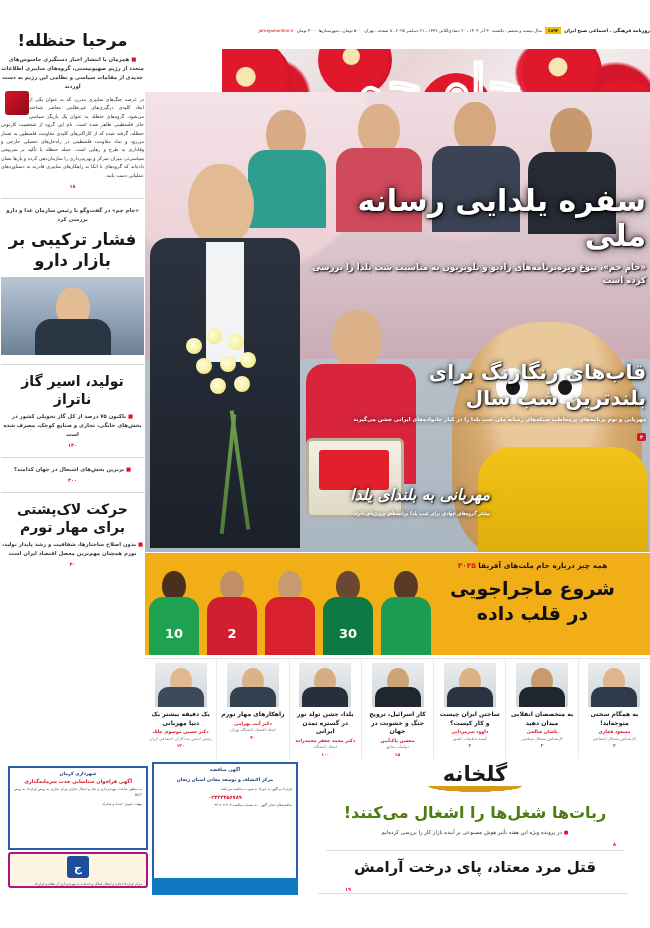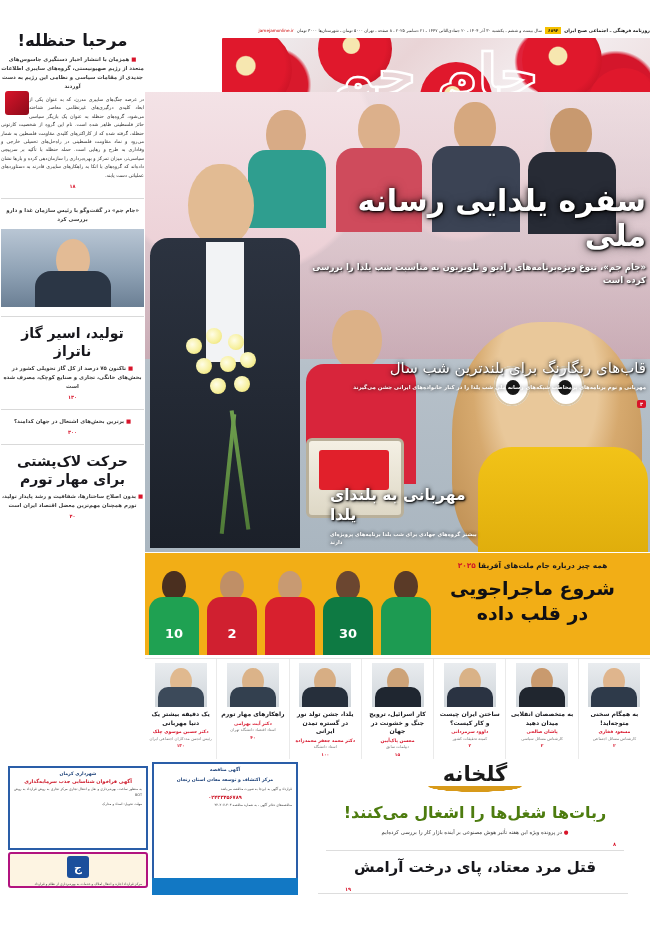--- a/index.html
+++ b/index.html
@@ -16,14 +16,14 @@
   .tb-red{color:#c00;}
 
   
-  .masthead{position:absolute;left:222px;top:38px;width:428px;height:78px;overflow:hidden;
+  .masthead{position:absolute;left:222px;top:49px;width:428px;height:78px;overflow:hidden;
             background:
               radial-gradient(circle at 12% 60%, #d8192c 0 9%, rgba(216,25,44,0) 10%),
               radial-gradient(circle at 30% 25%, #e8334a 0 7%, rgba(232,51,74,0) 8%),
               radial-gradient(circle at 52% 70%, #c8101f 0 8%, rgba(200,16,31,0) 9%),
               radial-gradient(circle at 76% 30%, #e0223a 0 9%, rgba(224,34,58,0) 10%),
               radial-gradient(circle at 92% 72%, #d4162b 0 10%, rgba(212,22,43,0) 11%),
-              linear-gradient(135deg,#f0f2f4 0%,#e9d4d6 40%,#f4eef0 70%,#ecdcdd 100%);}
+              linear-gradient(135deg,#f0f2f4 0%,#e9d4d6 40%,#f4eef0 70%,#ecdcdd 100%); font-family: Liberation Serif, serif;}
   .mast-flower{position:absolute;border-radius:50%;
       background:radial-gradient(circle at 45% 45%,#f6e7b0 0 14%,#e0182c 16% 60%,#a80d1c 100%);}
   .mast-word{position:absolute;inset:0;display:flex;align-items:center;justify-content:center;

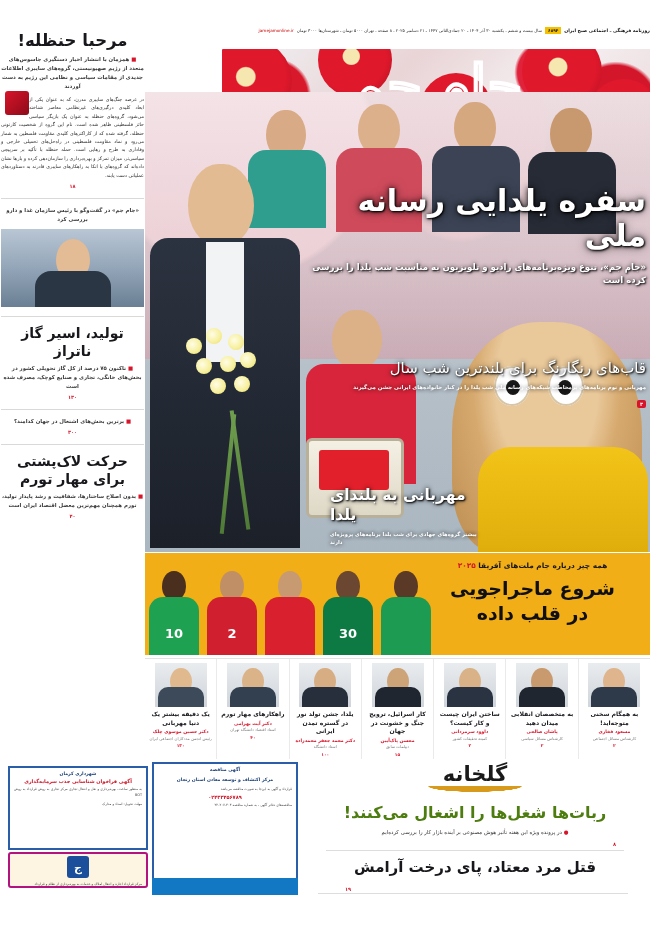--- a/index.html
+++ b/index.html
@@ -299,6 +299,7 @@
 
     <div class="side-item">
       <div class="s-kicker">«جام جم» در گفت‌وگو با رئیس سازمان غذا و دارو بررسی کرد</div>
+      <div class="s-title" style="margin-top:5px;">فشار ترکیبی بر بازار دارو</div>
       <div class="s-photo">
         <div class="fhead"></div>
           <div class="fbody"></div>

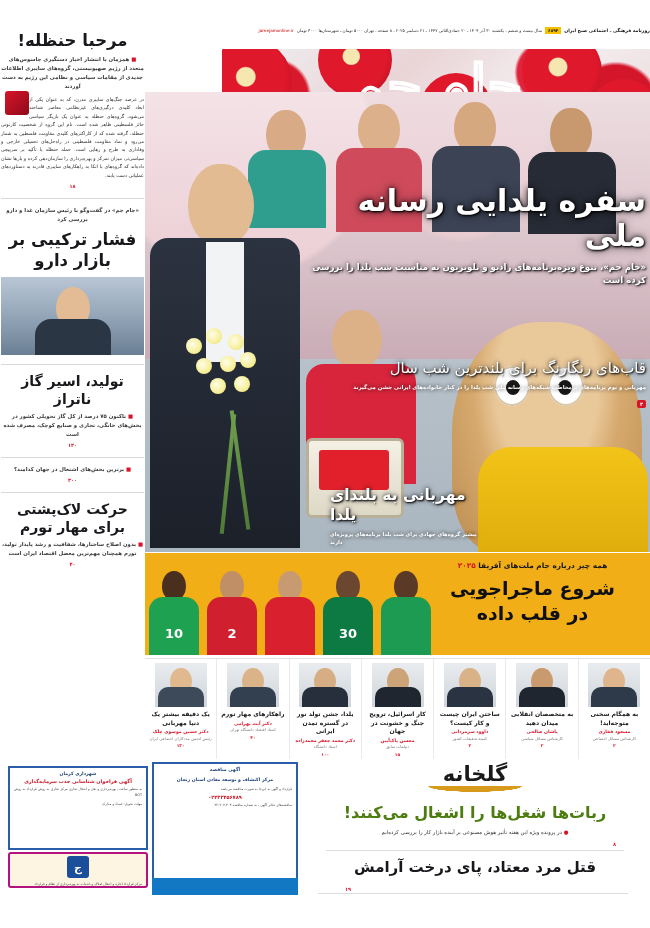--- a/index.html
+++ b/index.html
@@ -68,7 +68,7 @@
       text-shadow:0 0 4px rgba(0,0,0,.9),1px 1px 2px #000;}
 
   .hl-sec{position:absolute;right:14px;top:267px;width:300px;text-align:right;direction:rtl;}
-  .hl-sec .t{font-size:15px;font-weight:normal;color:#ffffff;line-height:1.3;
+  .hl-sec .t{font-size:20px;font-weight:bold;color:#ffffff;line-height:1.3;
       text-shadow:0 0 5px rgba(0,0,0,.85),1px 1px 2px #000;}
   .hl-sec .s{margin-top:4px;font-size:5.4px;font-weight:bold;color:#ffffff;line-height:1.6;
       text-shadow:0 0 4px rgba(0,0,0,.9);}

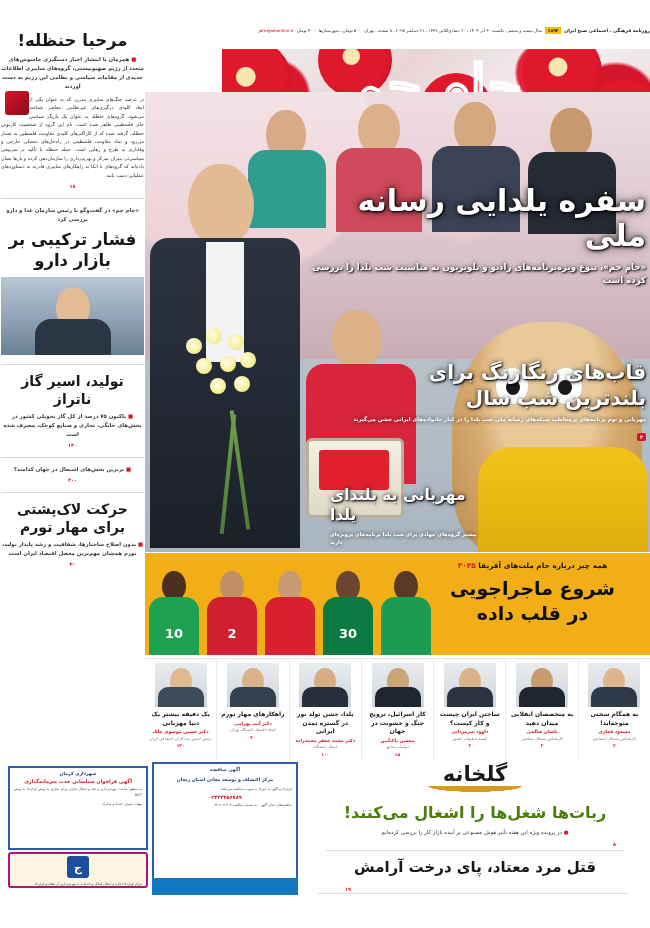--- a/index.html
+++ b/index.html
@@ -75,7 +75,7 @@
   .pg-red{display:inline-block;background:#d8142a;color:#fff;font-size:5px;font-weight:bold;
       padding:1px 3px;border-radius:2px;}
 
-  .hl-third{position:absolute;right:170px;top:393px;width:160px;text-align:left;direction:rtl;}
+  .hl-third{position:absolute;right:170px;top:393px;width:160px;text-align:right;direction:rtl;font-style:italic;}
   .hl-third .t{font-size:15.5px;font-weight:bold;color:#ffffff;line-height:1.32;
       text-shadow:0 0 5px rgba(0,0,0,.9),1px 1px 2px #000;}
   .hl-third .s{margin-top:4px;font-size:5.2px;font-weight:bold;color:#ffffff;line-height:1.6;

